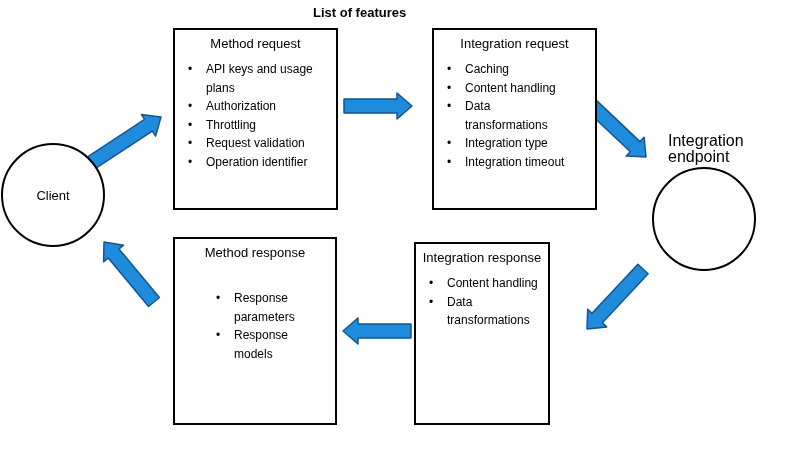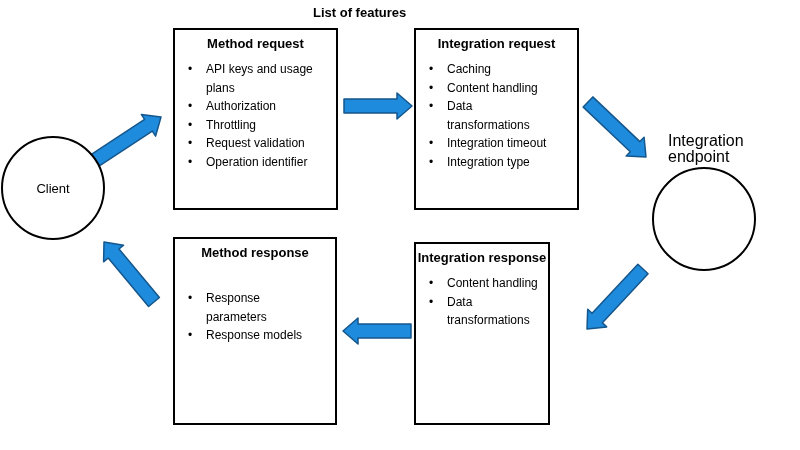--- a/index.html
+++ b/index.html
@@ -37,7 +37,7 @@
   .fbox-title {
     text-align: center;
     font-size: 13px;
-    font-weight: 700;
+    font-weight: 400;
     margin-top: 6px;
     line-height: 16px;
   }

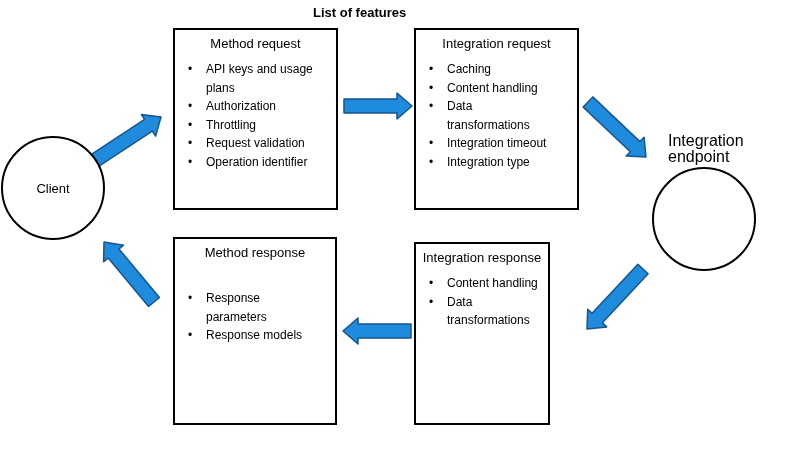--- a/index.html
+++ b/index.html
@@ -31,7 +31,7 @@
     background: #fff;
   }
   .fbox-mreq  { left: 173px; top: 28px;  width: 165px; height: 182px; }
-  .fbox-ireq  { left: 414px; top: 28px;  width: 165px; height: 182px; }
+  .fbox-ireq  { left: 432px; top: 28px;  width: 165px; height: 182px; }
   .fbox-mresp { left: 173px; top: 237px; width: 164px; height: 188px; }
   .fbox-iresp { left: 414px; top: 242px; width: 136px; height: 183px; }
   .fbox-title {

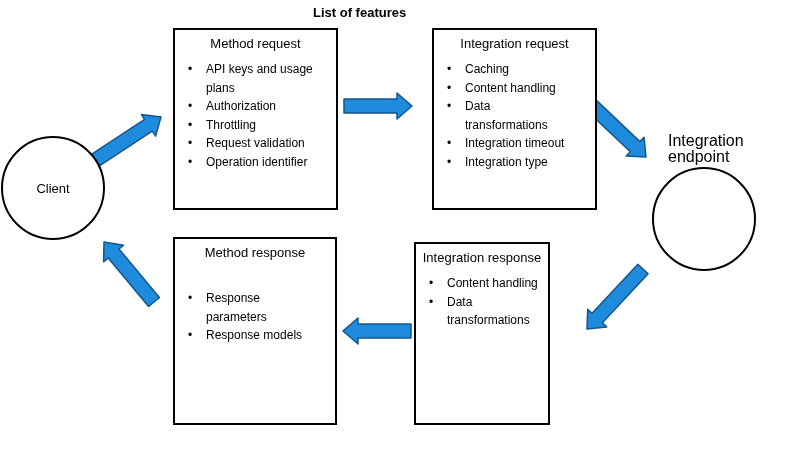--- a/index.html
+++ b/index.html
@@ -124,8 +124,8 @@
         <li>Content handling</li>
         <li>Data
 transformations</li>
+        <li>Integration type</li>
         <li>Integration timeout</li>
-        <li>Integration type</li>
       </ul>
   </div>
 

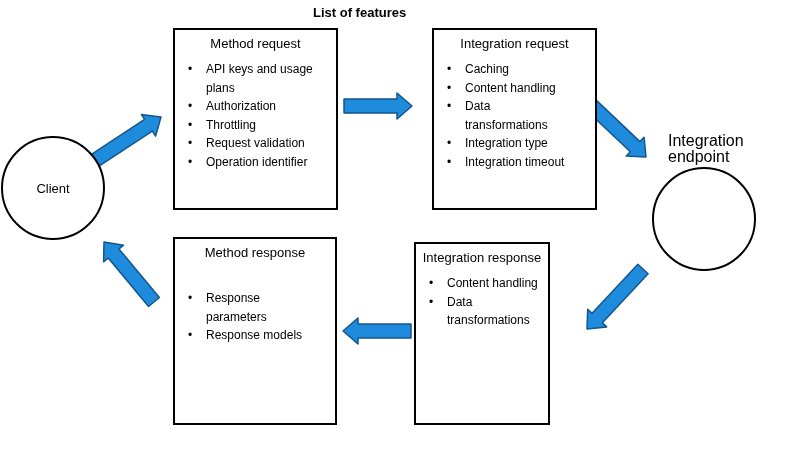--- a/index.html
+++ b/index.html
@@ -71,7 +71,7 @@
     justify-content: center;
     font-size: 13px;
   }
-  .circle-client   { left: 1px;   top: 136px; width: 104px; height: 104px; }
+  .circle-client   { left: 1px;   top: 143px; width: 104px; height: 104px; }
   .circle-endpoint { left: 652px; top: 167px; width: 104px; height: 104px; }
   .endpoint-label {
     position: absolute;

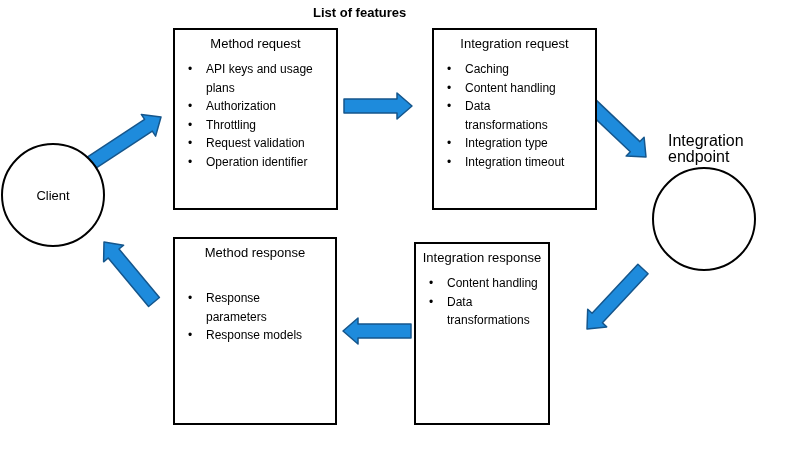--- a/index.html
+++ b/index.html
@@ -46,7 +46,7 @@
     margin: 8px 0 0 0;
     padding: 0 6px 0 12px;
   }
-  .fbox-mresp ul { margin-top: 28px; }
+  .fbox-mresp ul { margin-top: 28px; margin-left: 28px; }
   .fbox li {
     position: relative;
     padding-left: 19px;

